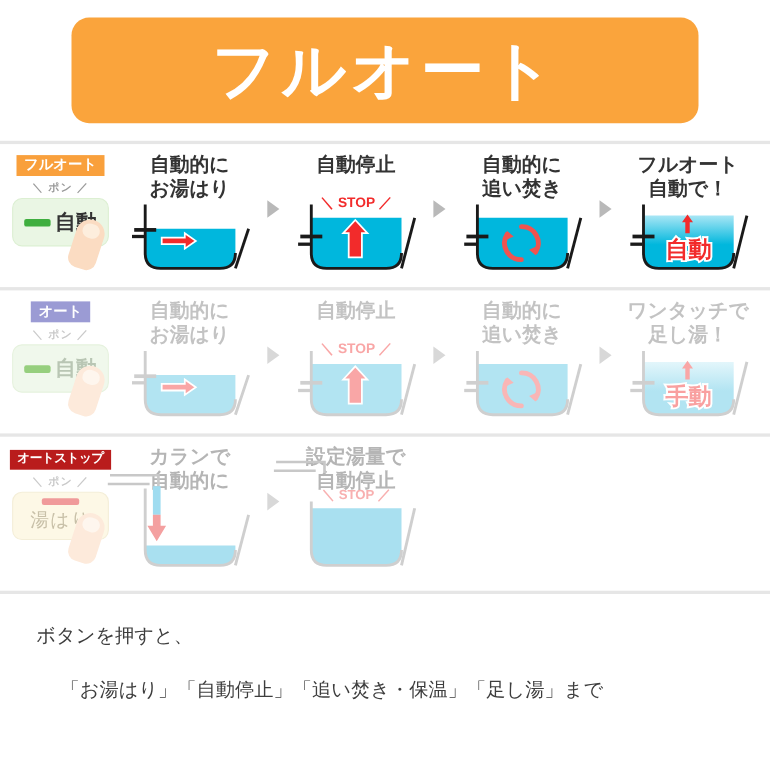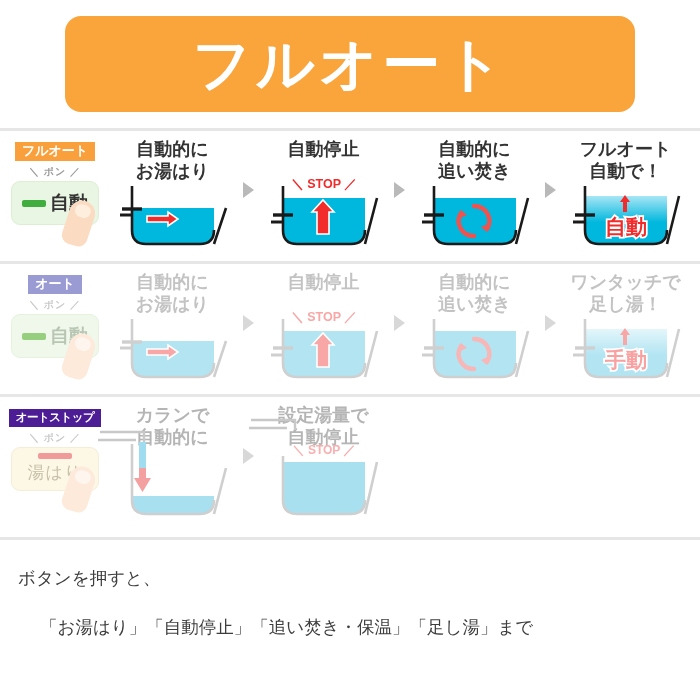--- a/index.html
+++ b/index.html
@@ -30,7 +30,7 @@
   }
   .tag-full{background:#f9a03c;}
   .tag-auto{background:#9b9bd4;}
-  .tag-stop{background:#4c1d95;font-size:11.5px;letter-spacing:-0.5px;}
+  .tag-stop{background:#b91c1c;font-size:11.5px;letter-spacing:-0.5px;}
   .pon{font-size:10px;font-weight:bold;color:#9a9a9a;margin:4px 0 2px;letter-spacing:1px;}
   .pon.faded{color:#c9c9c9;}
   .btn{

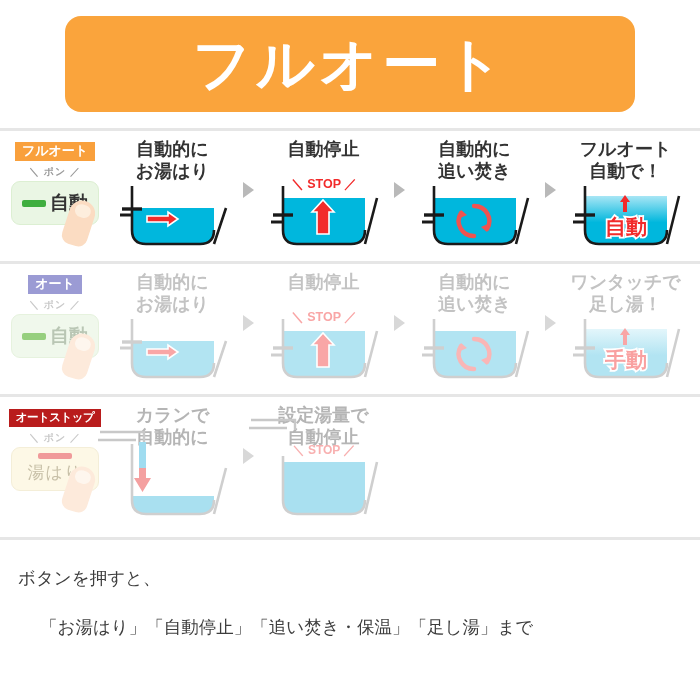--- a/index.html
+++ b/index.html
@@ -72,7 +72,7 @@
   .tub-box{position:relative;width:118px;height:70px;margin:3px auto 0;}
   svg{display:block;overflow:visible;}
   
-  .footer{padding:26px 0 0 18px;}
+  .footer{padding:26px 0 0 33px;}
   .footer p{margin:0 0 8px 0;font-size:17.5px;color:#3d3d3d;line-height:1.45;}
   .footer .indent{padding-left:22px;margin-top:24px;}
 </style>

